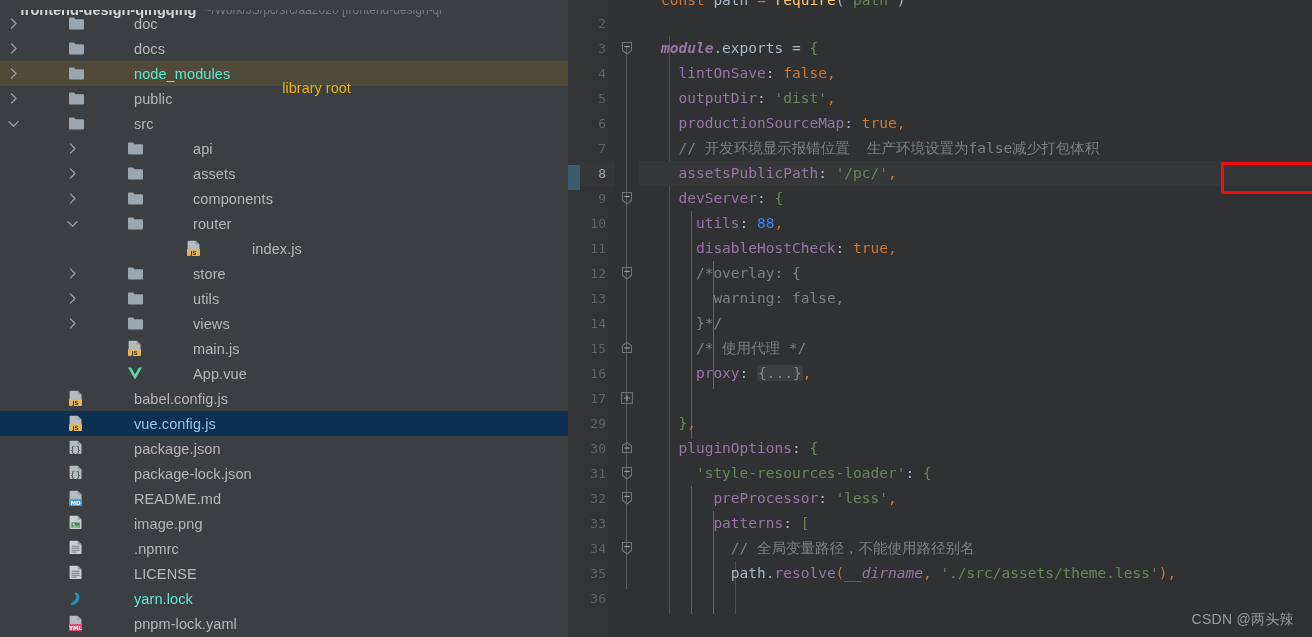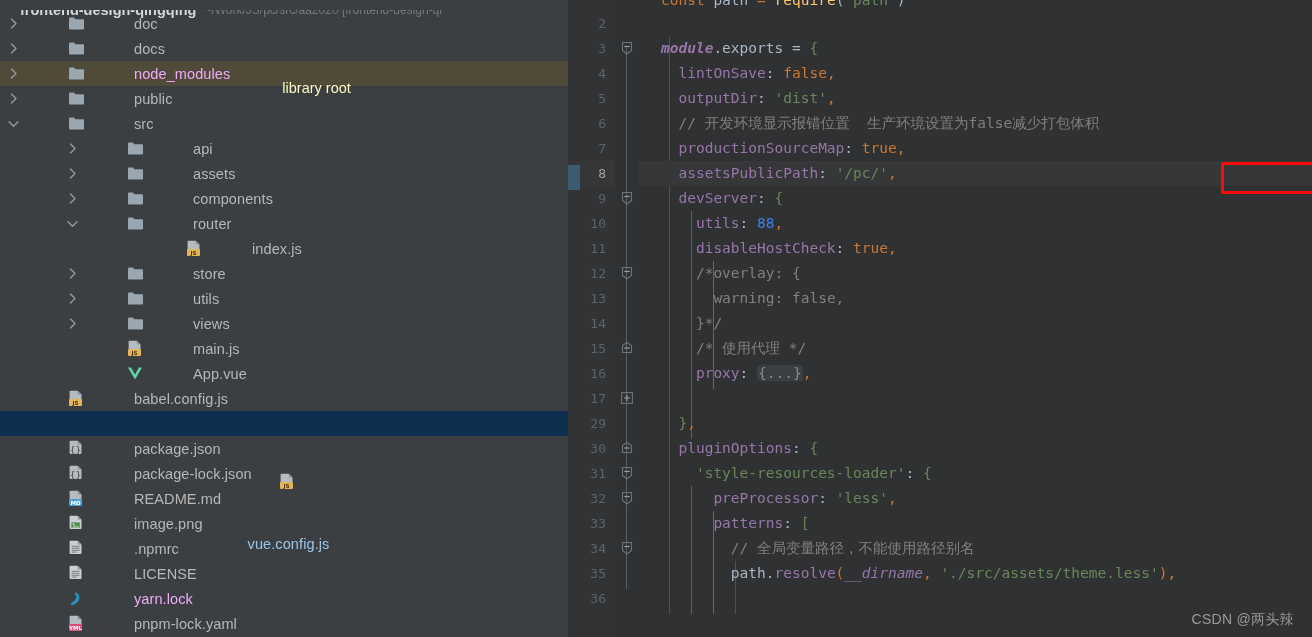--- a/index.html
+++ b/index.html
@@ -37,7 +37,7 @@
   .ico svg{ display:block; }
   .fname{ margin-left:3px; letter-spacing:.1px; }
   .libtag{ margin-left:8px; color:#fef9c3;margin-top:28px; }
-  .yellowname{ color:#f0abfc; }
+  .yellowname{ color:#5eead4; }
   .dimname{ color:#b7b7b7; }
 
   

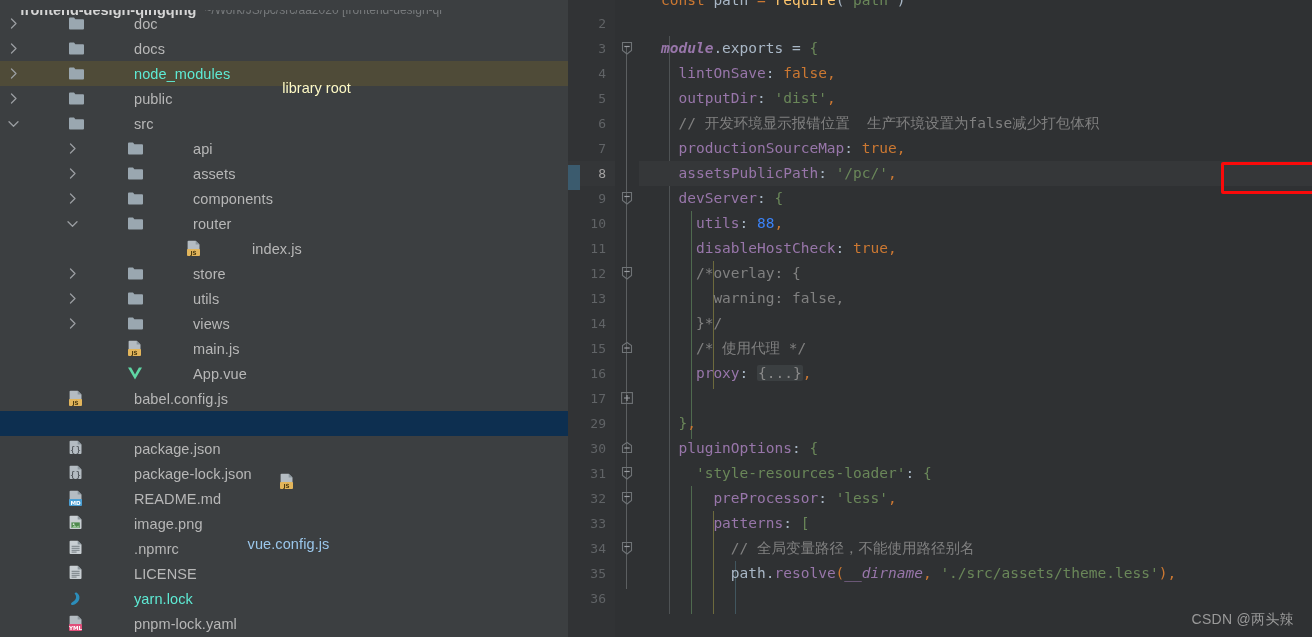--- a/index.html
+++ b/index.html
@@ -36,7 +36,7 @@
   .ico{ width:22px; height:25px; flex:0 0 22px; display:flex; align-items:center; justify-content:center; }
   .ico svg{ display:block; }
   .fname{ margin-left:3px; letter-spacing:.1px; }
-  .libtag{ margin-left:8px; color:#fef9c3;margin-top:28px; }
+  .libtag{ margin-left:8px; color:#eab308;margin-top:28px; }
   .yellowname{ color:#5eead4; }
   .dimname{ color:#b7b7b7; }
 

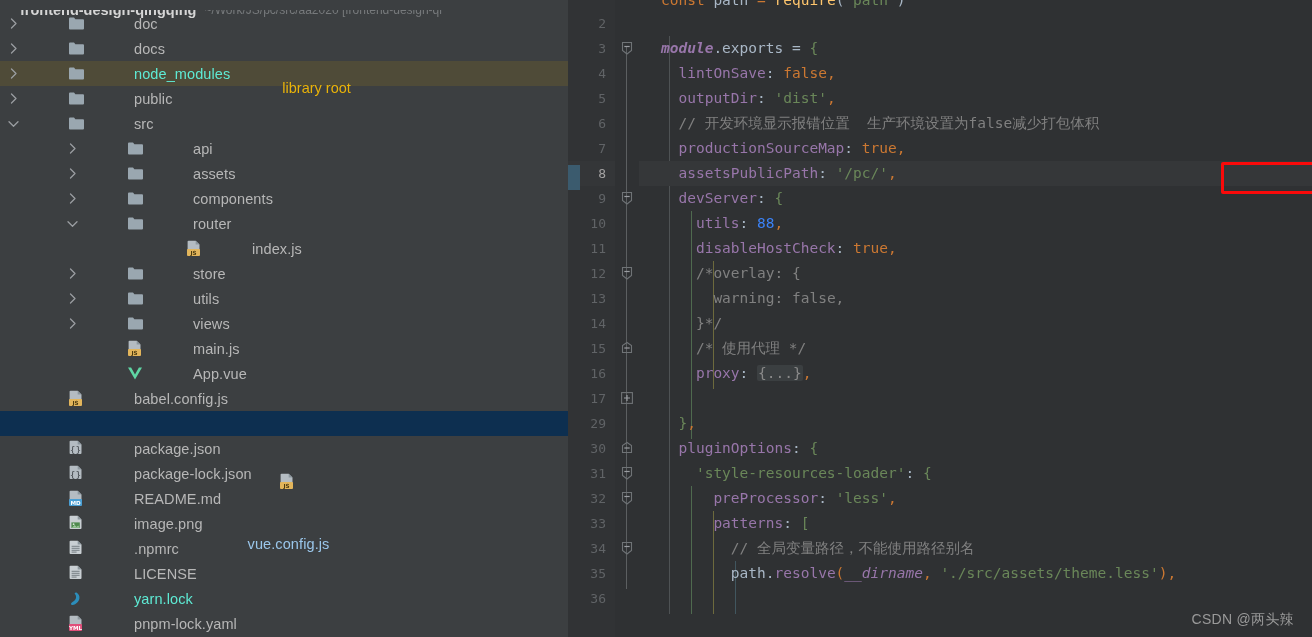--- a/index.html
+++ b/index.html
@@ -578,8 +578,8 @@
           <div class="cline"><span class="t-mod">module</span><span class="t-plain">.exports </span><span class="t-plain">= </span><span class="t-green">{</span></div>
           <div class="cline">  <span class="t-key">lintOnSave</span><span class="t-plain">: </span><span class="t-kw">false</span><span class="t-kw">,</span></div>
           <div class="cline">  <span class="t-key">outputDir</span><span class="t-plain">: </span><span class="t-str">'dist'</span><span class="t-kw">,</span></div>
+          <div class="cline">  <span class="t-key">productionSourceMap</span><span class="t-plain">: </span><span class="t-kw">true</span><span class="t-kw">,</span></div>
           <div class="cline">  <span class="t-com">// 开发环境显示报错位置  生产环境设置为false减少打包体积</span></div>
-          <div class="cline">  <span class="t-key">productionSourceMap</span><span class="t-plain">: </span><span class="t-kw">true</span><span class="t-kw">,</span></div>
           <div class="cline hl">  <span class="t-key">assetsPublicPath</span><span class="t-plain">: </span><span class="t-str">'/pc/'</span><span class="t-kw">,</span></div>
           <div class="cline">  <span class="t-key">devServer</span><span class="t-plain">: </span><span class="t-green">{</span></div>
           <div class="cline">    <span class="t-key">utils</span><span class="t-plain">: </span><span class="t-num">88</span><span class="t-kw">,</span></div>

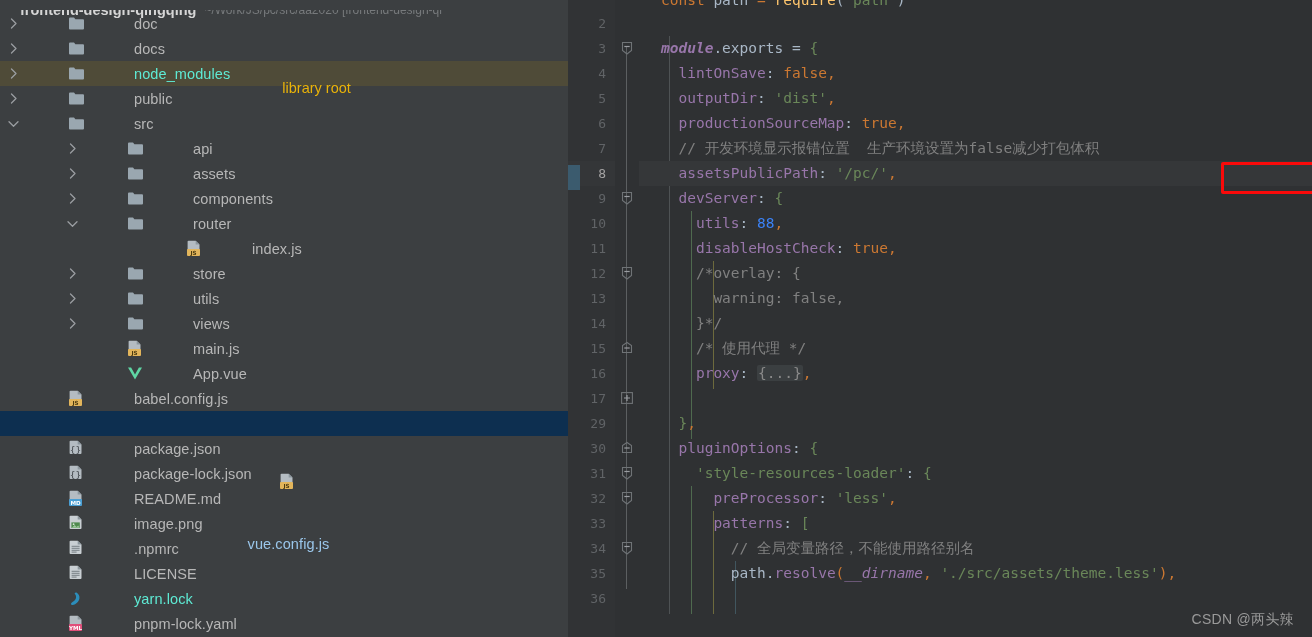--- a/index.html
+++ b/index.html
@@ -23,7 +23,7 @@
     gap:44px;
   }
   .trow.sel-lib{ background:#4f4b38; }
-  .trow.sel-file{ background:#0d2f50;flex-direction:column; }
+  .trow.sel-file{ background:#0d2f50; }
   .trow.sel-file .fname{ color:#9ac6ea; }
 
   .arrow{

